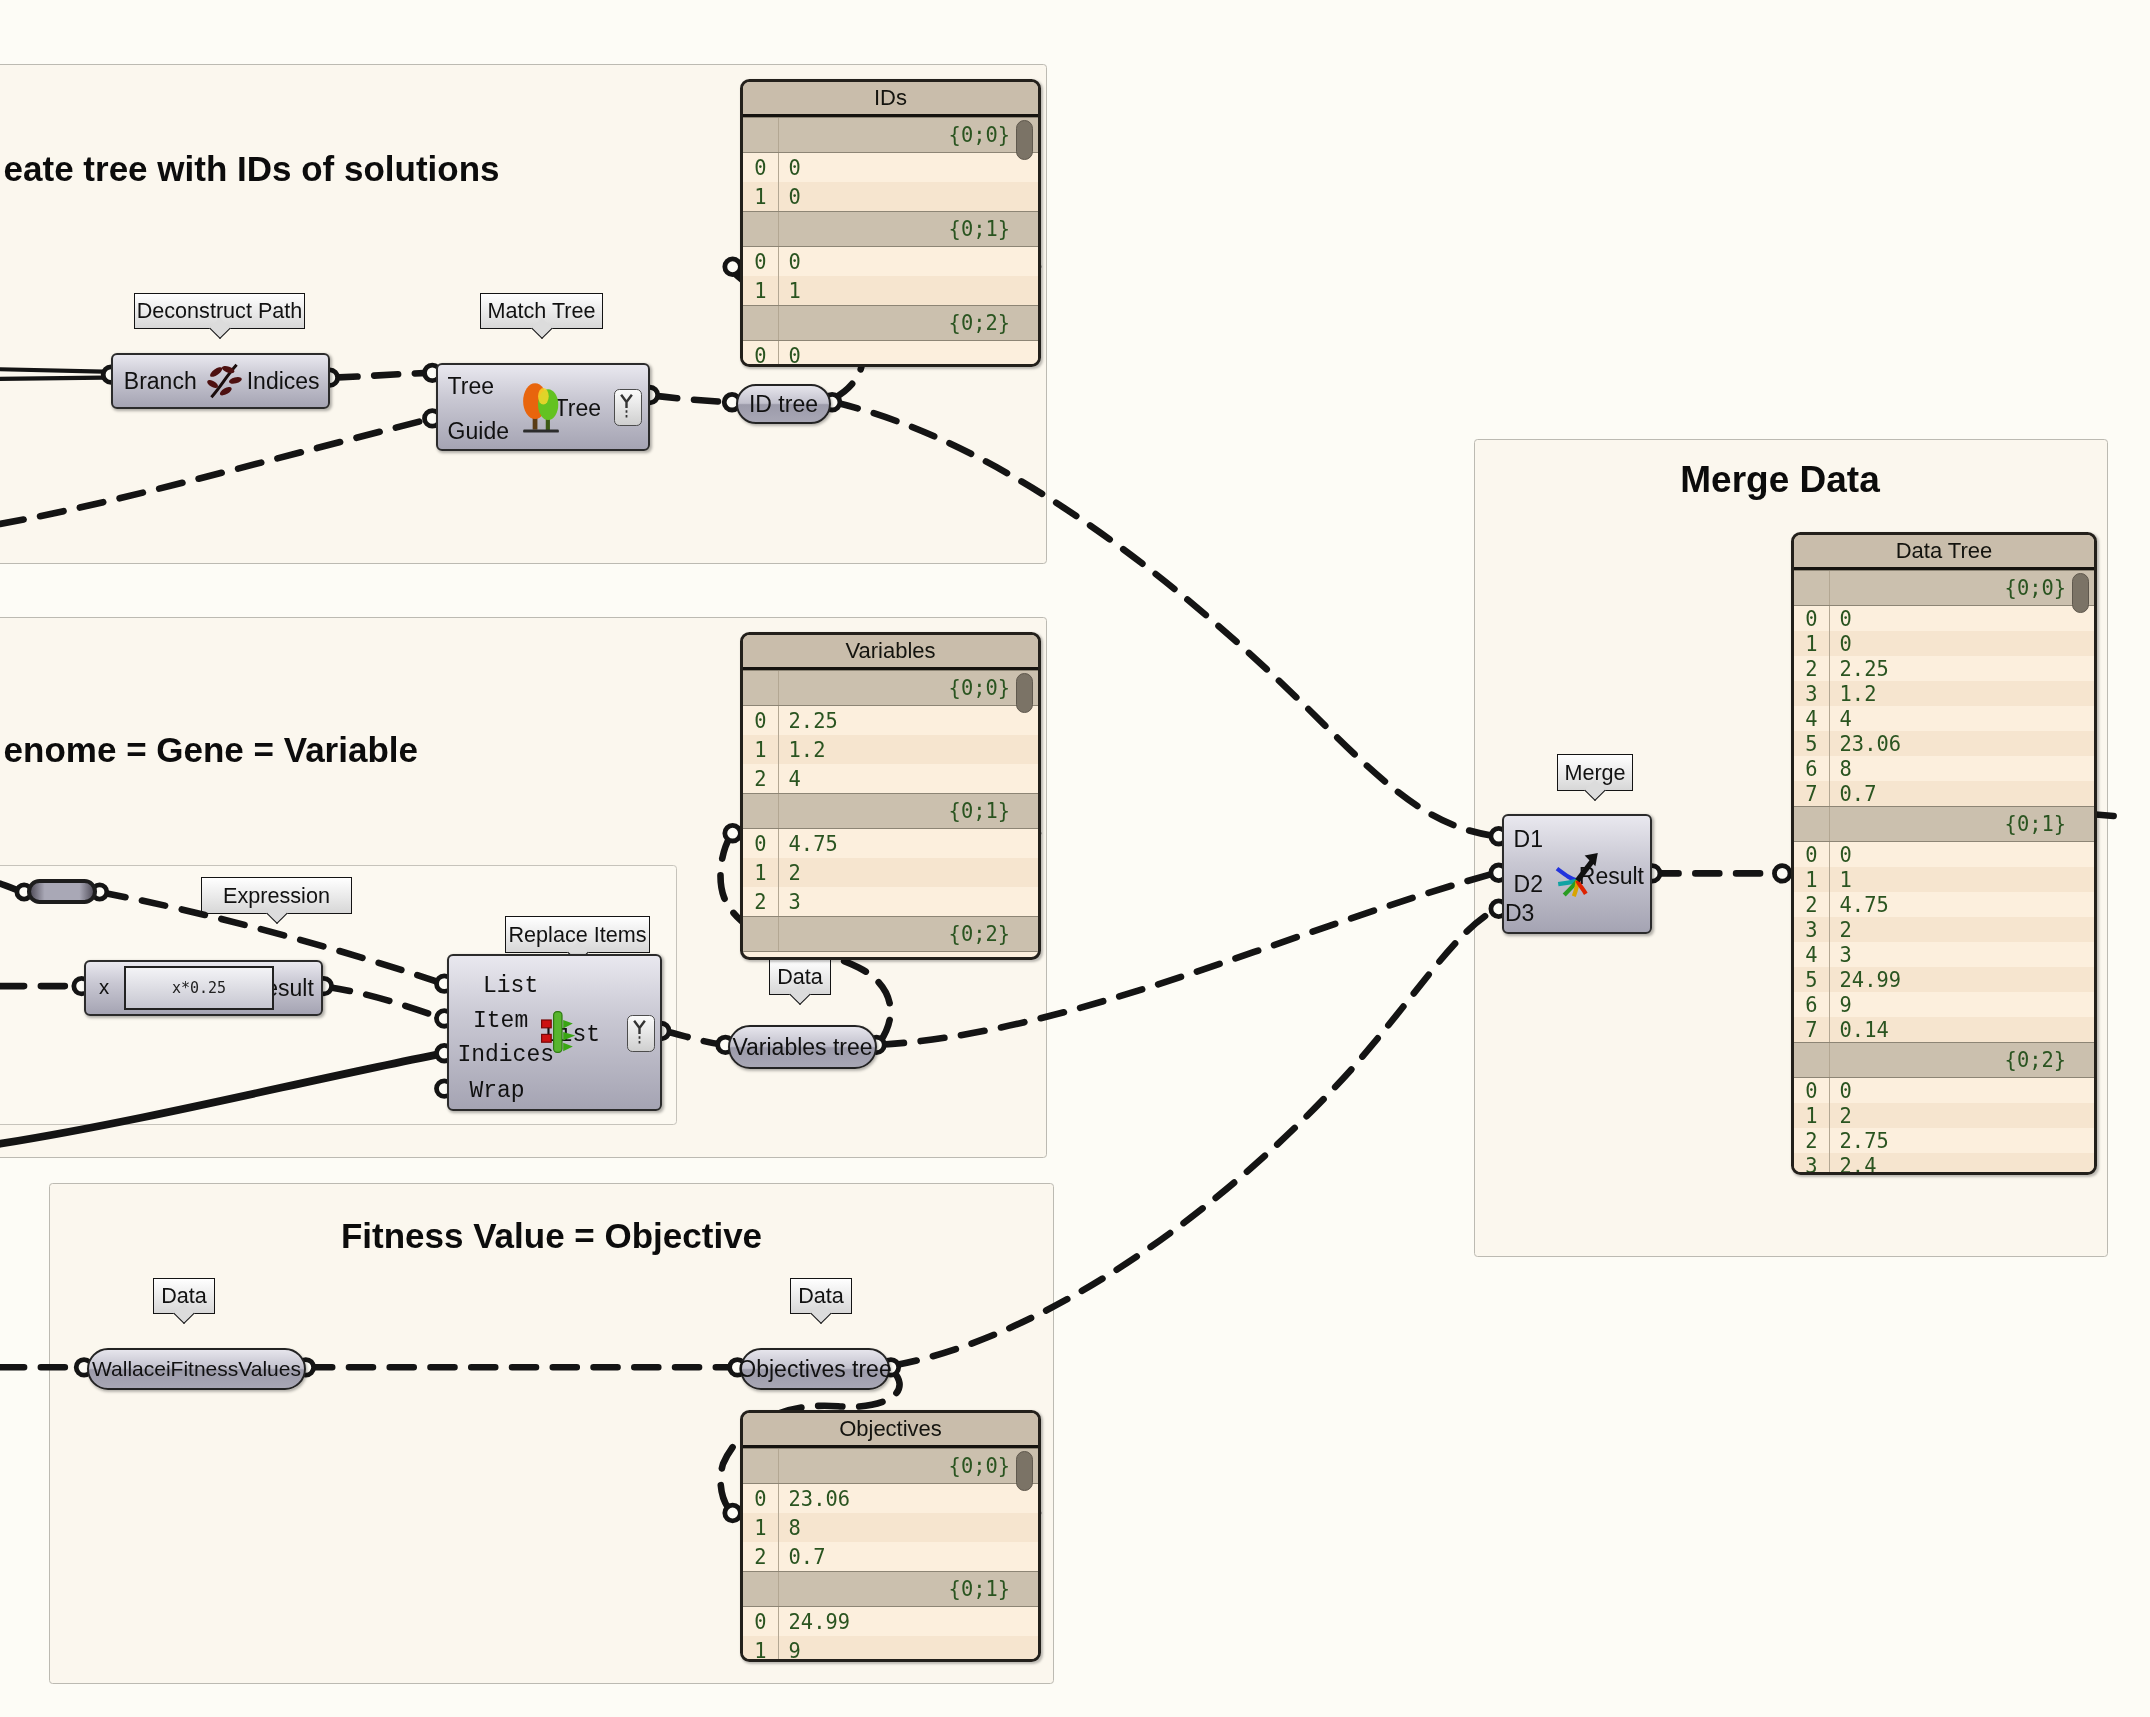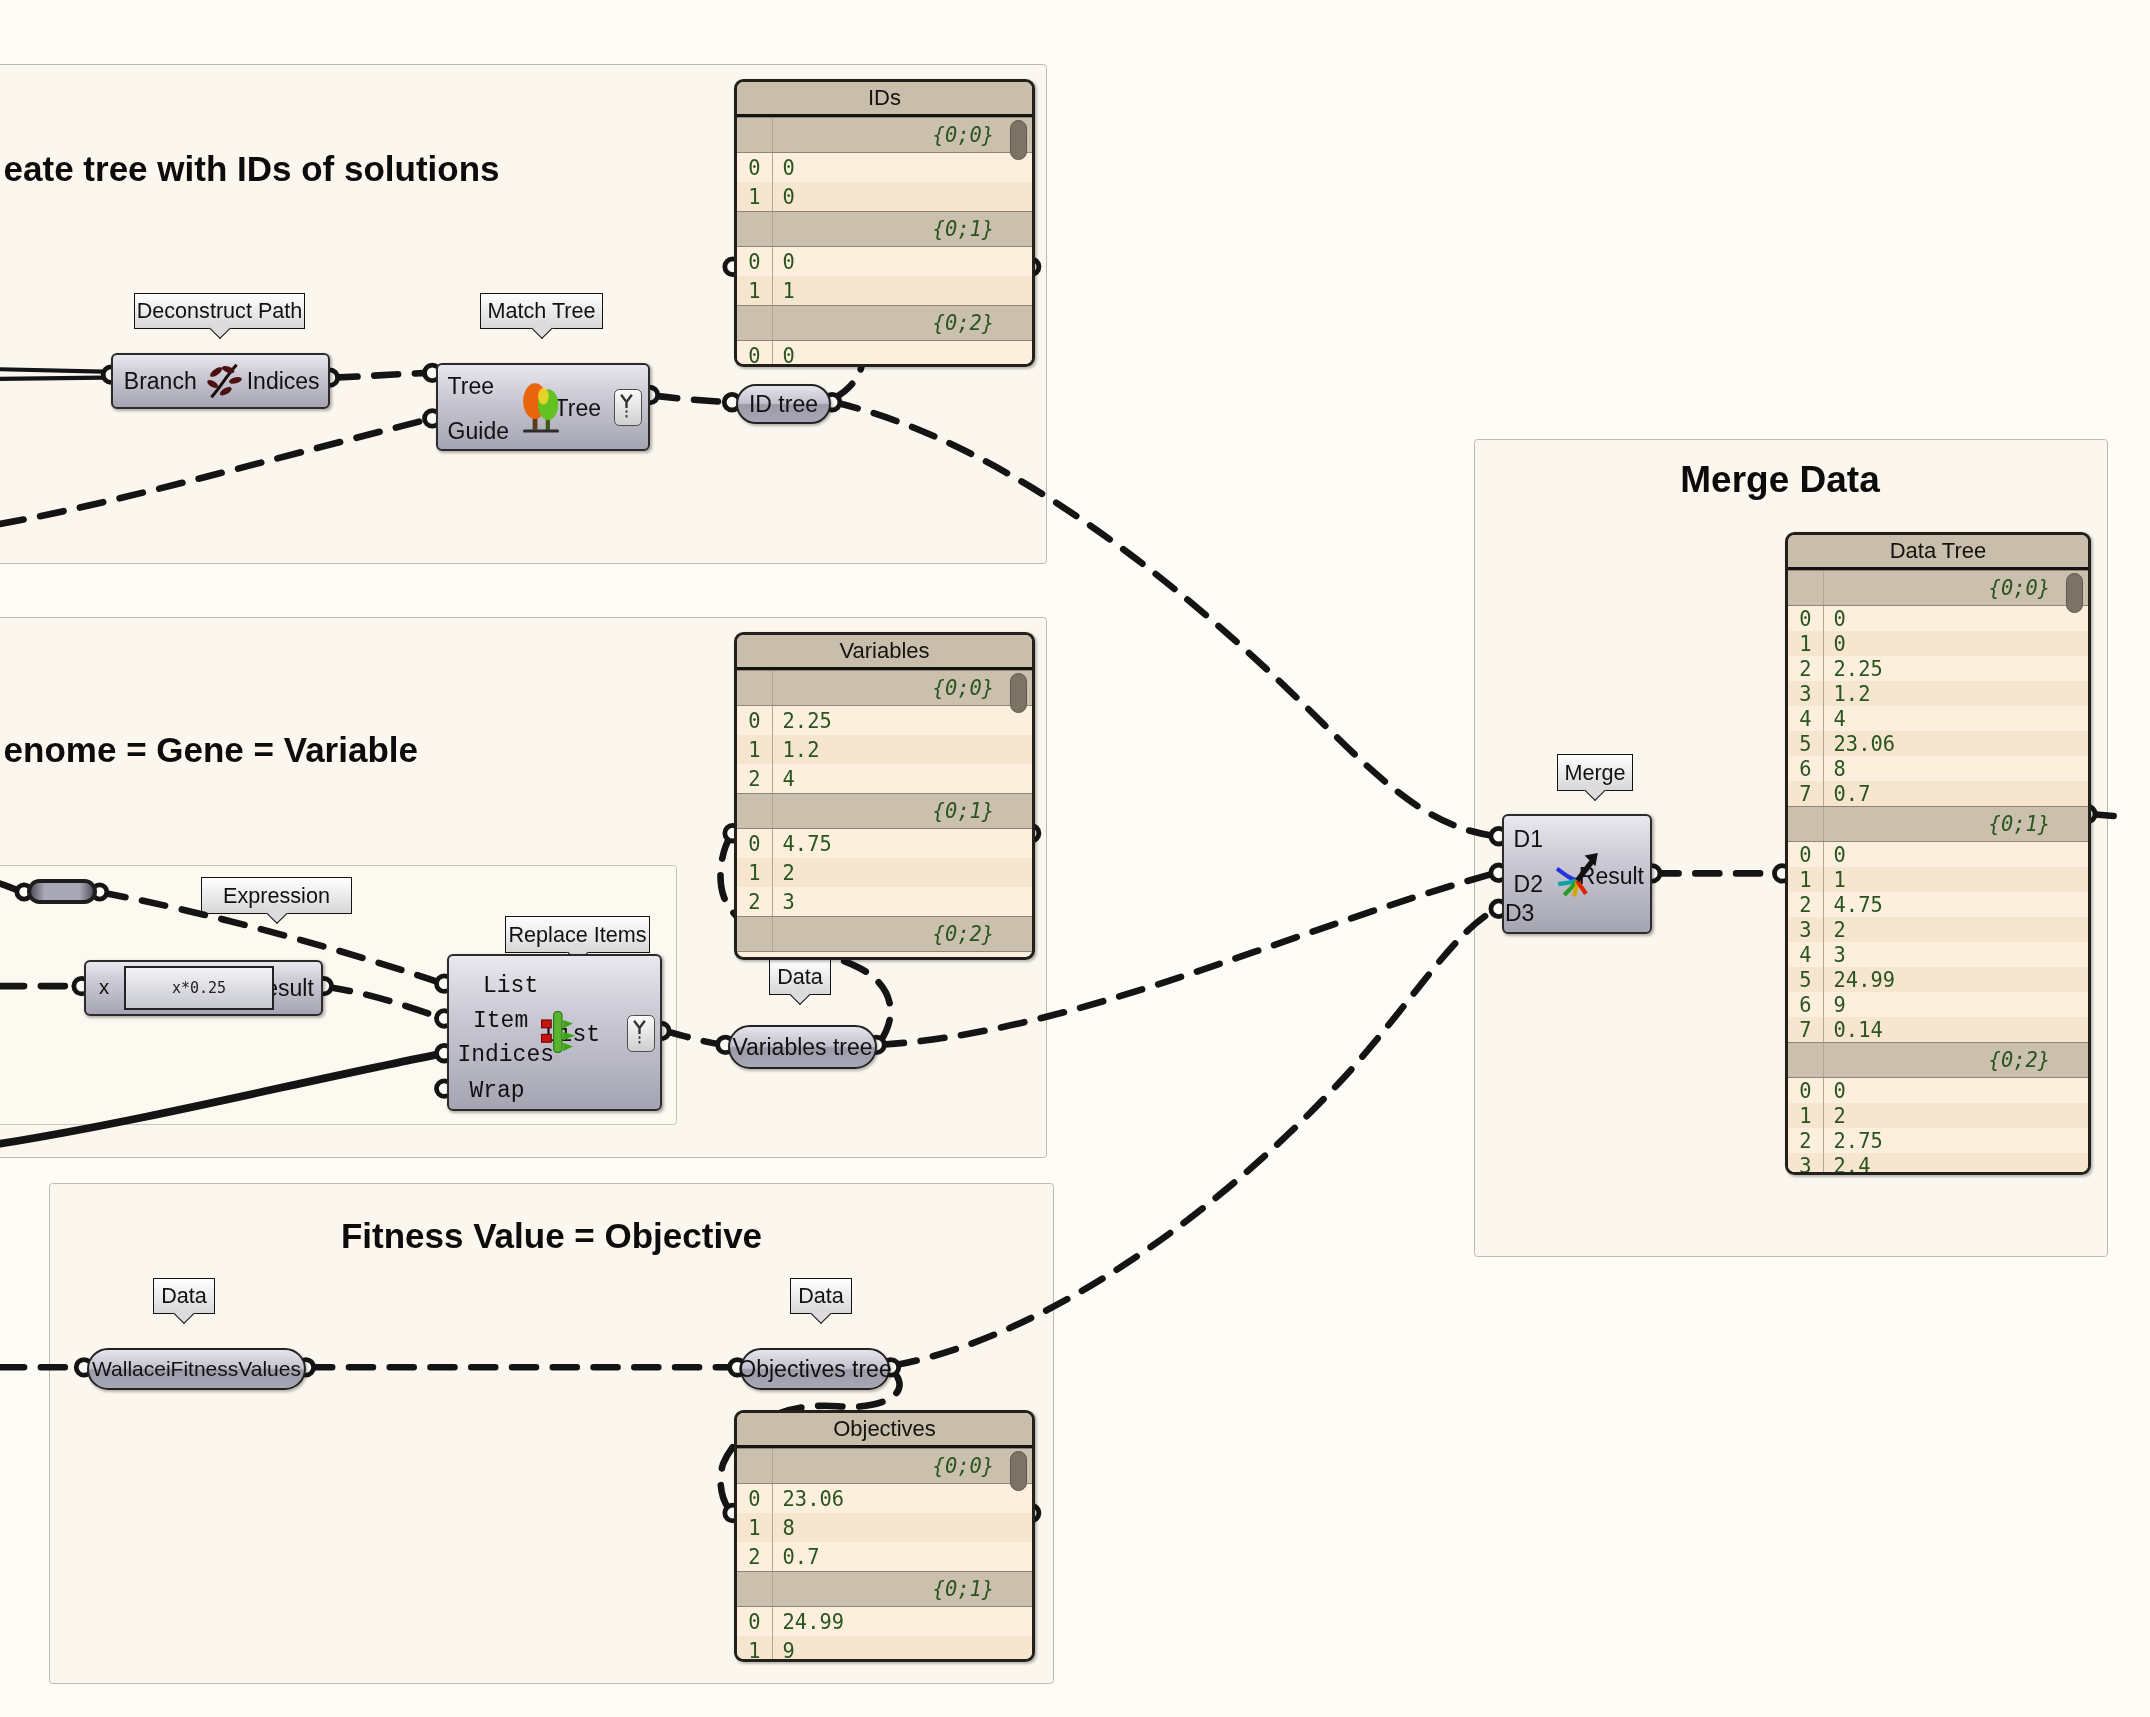--- a/index.html
+++ b/index.html
@@ -14,7 +14,7 @@
   .gtitle{position:absolute;font-weight:bold;color:#0c0c0c;white-space:nowrap;}
   
   .panel{position:absolute;border:3px solid #23201b;border-radius:9.6px;background:#fcefdd;overflow:hidden;
-         box-shadow:1.2px 1.8px 2.4px rgba(0,0,0,.25);}
+         box-shadow:1.2px 1.8px 2.4px rgba(0,0,0,.25);margin-left:6px;}
   .ptitle{height:32px;background:#c9bdab;border-bottom:3px solid #15130f;
           display:flex;align-items:center;justify-content:center;
           font-size:22px;color:#14140f;}

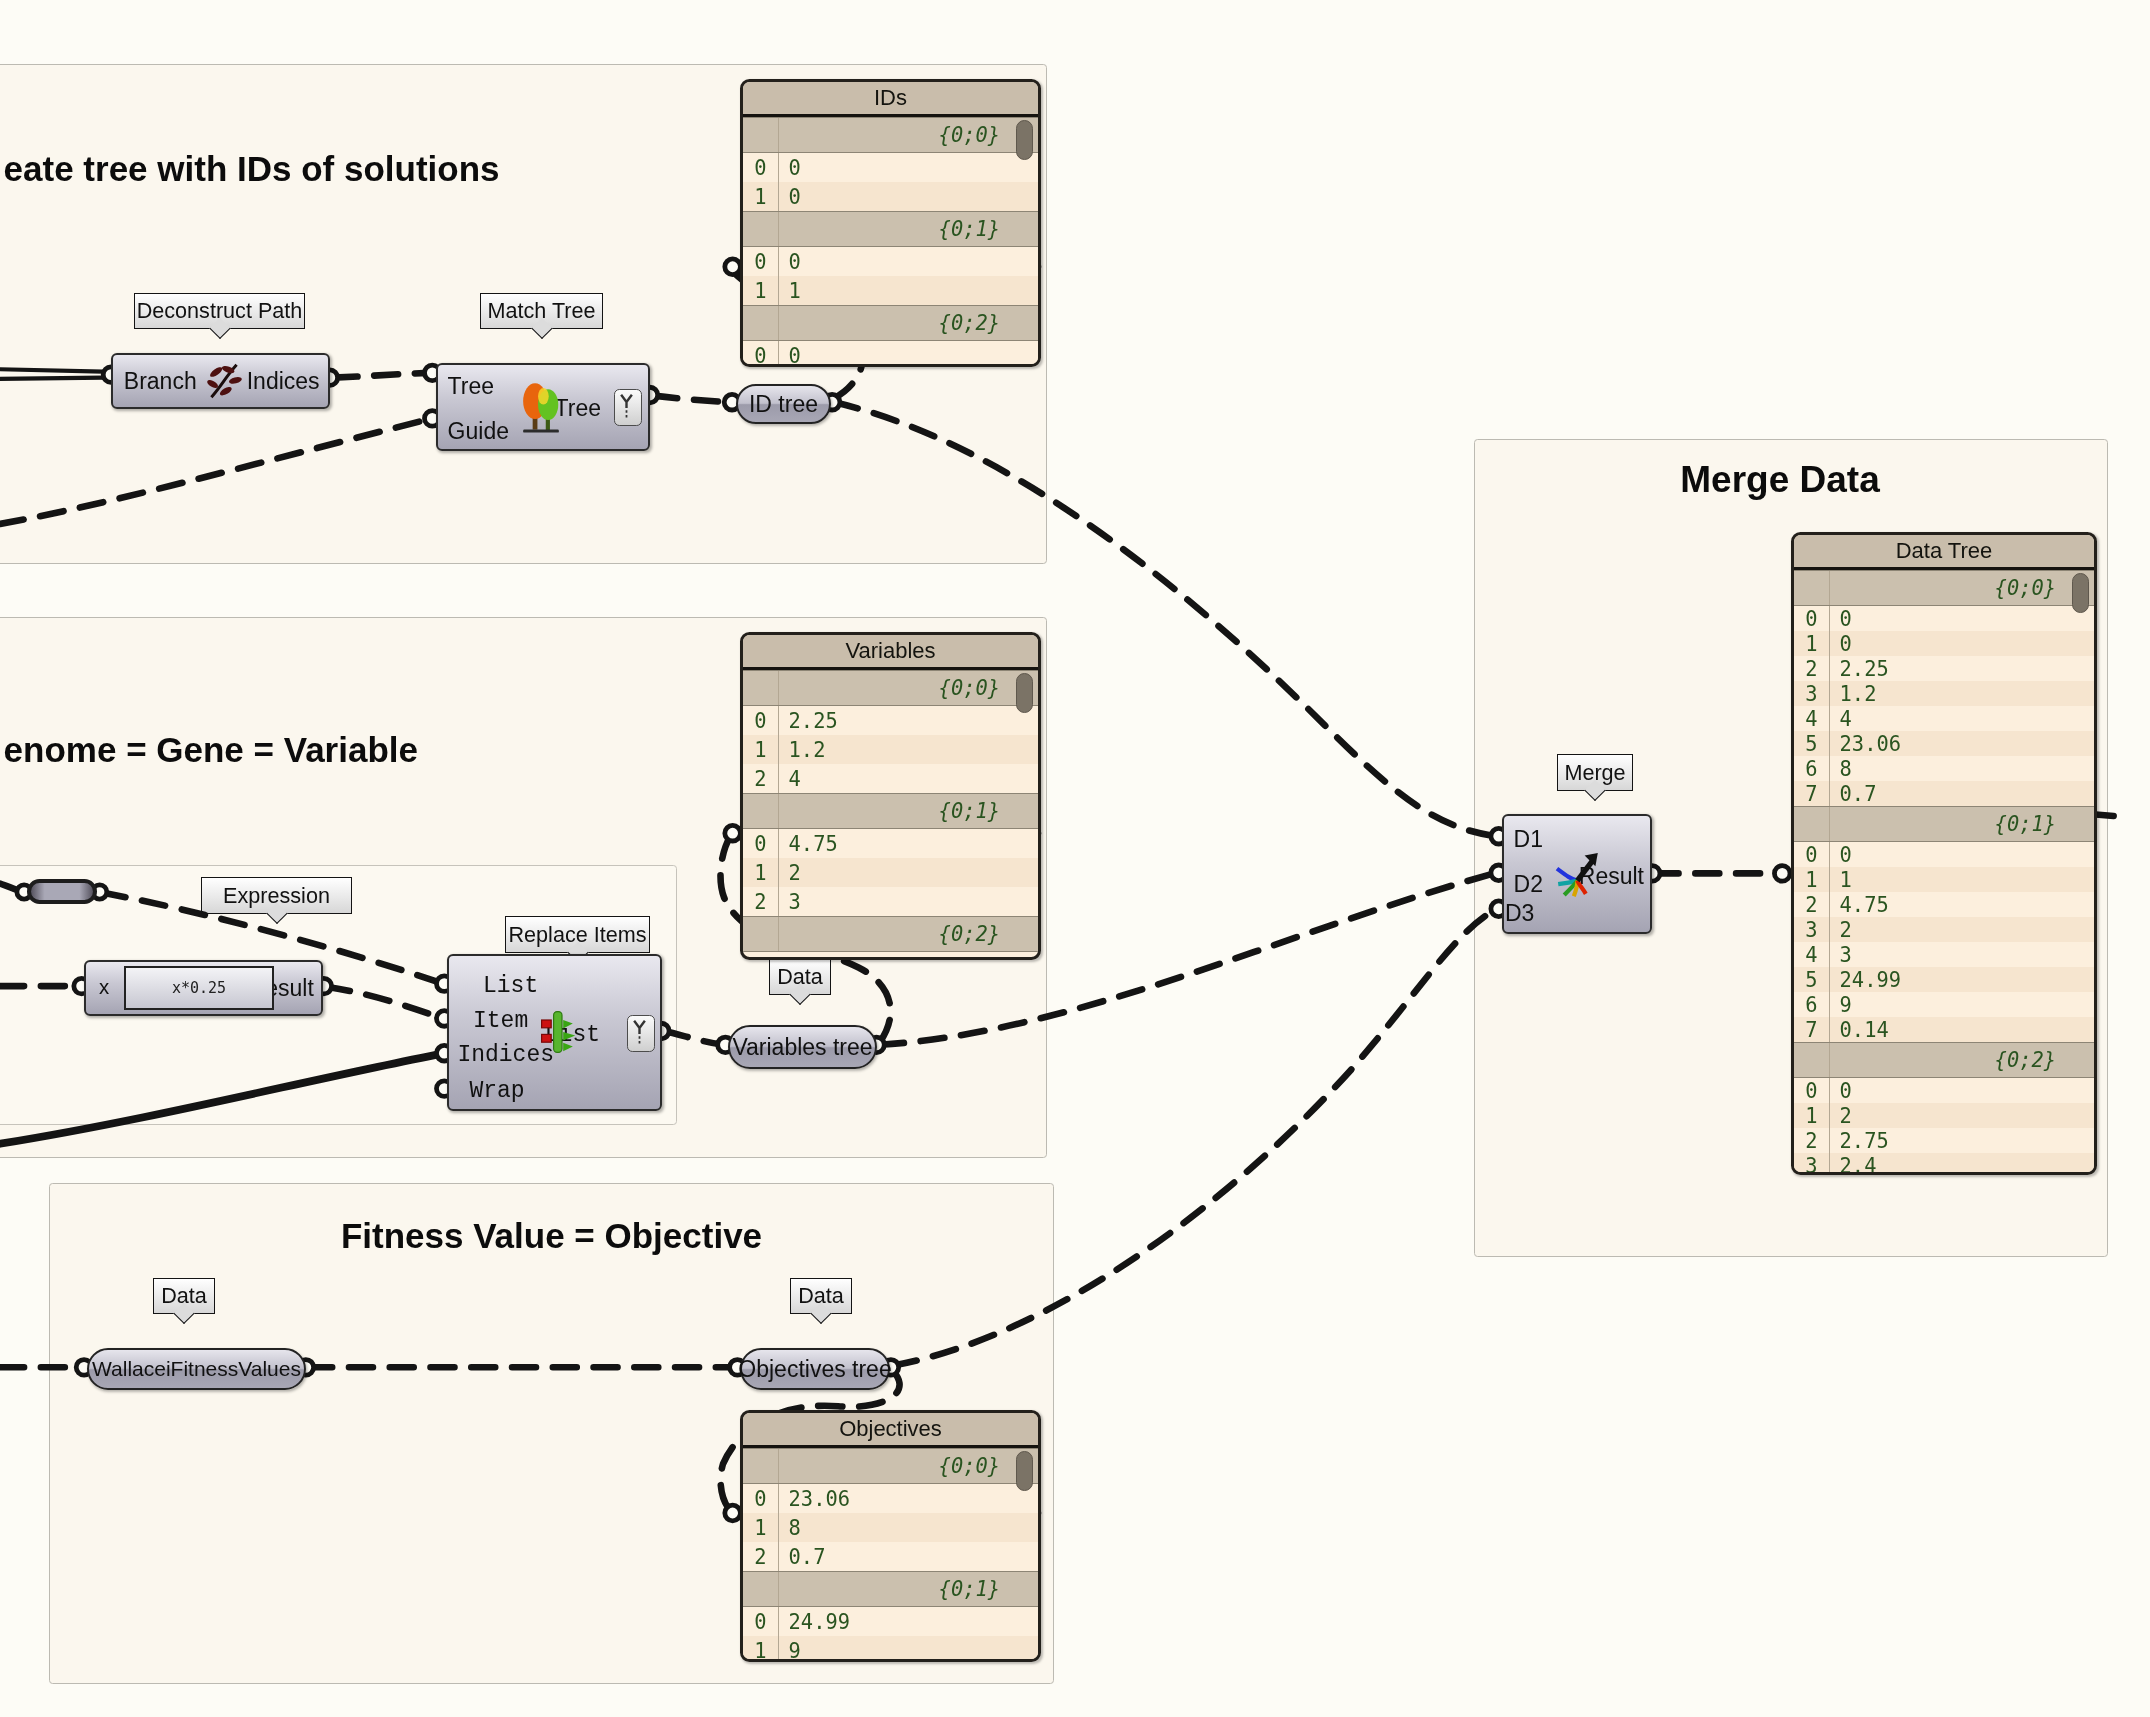--- a/index.html
+++ b/index.html
@@ -28,7 +28,7 @@
        display:flex;align-items:center;justify-content:center;}
   .pband .idx{justify-content:flex-start;}
   .val{flex:1;padding-left:9.6px;}
-  .pband .val{display:flex;align-items:center;justify-content:flex-end;padding-right:38px;font-style:italic;}
+  .pband .val{display:flex;align-items:center;justify-content:flex-end;padding-right:28px;}
   .gtext{font-family:"DejaVu Sans Mono", monospace;font-size:20.4px;color:#2a5420;}
   .grip{position:absolute;right:4.8px;top:38px;width:15.6px;height:38px;background:#7b7366;
         border:1.2px solid #5f584d;border-radius:8.4px;}

